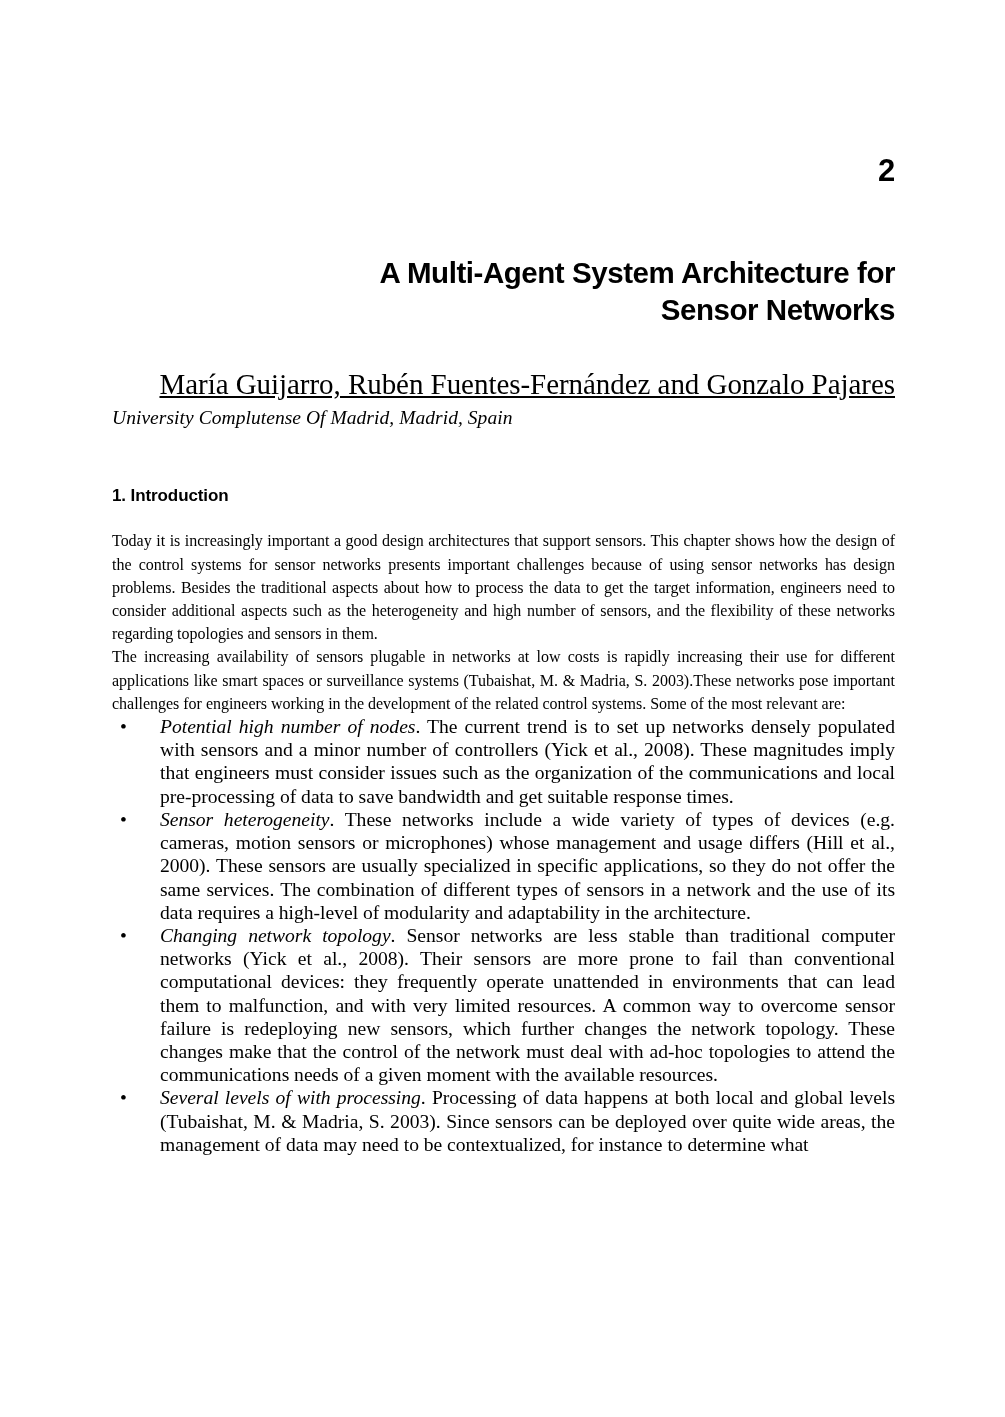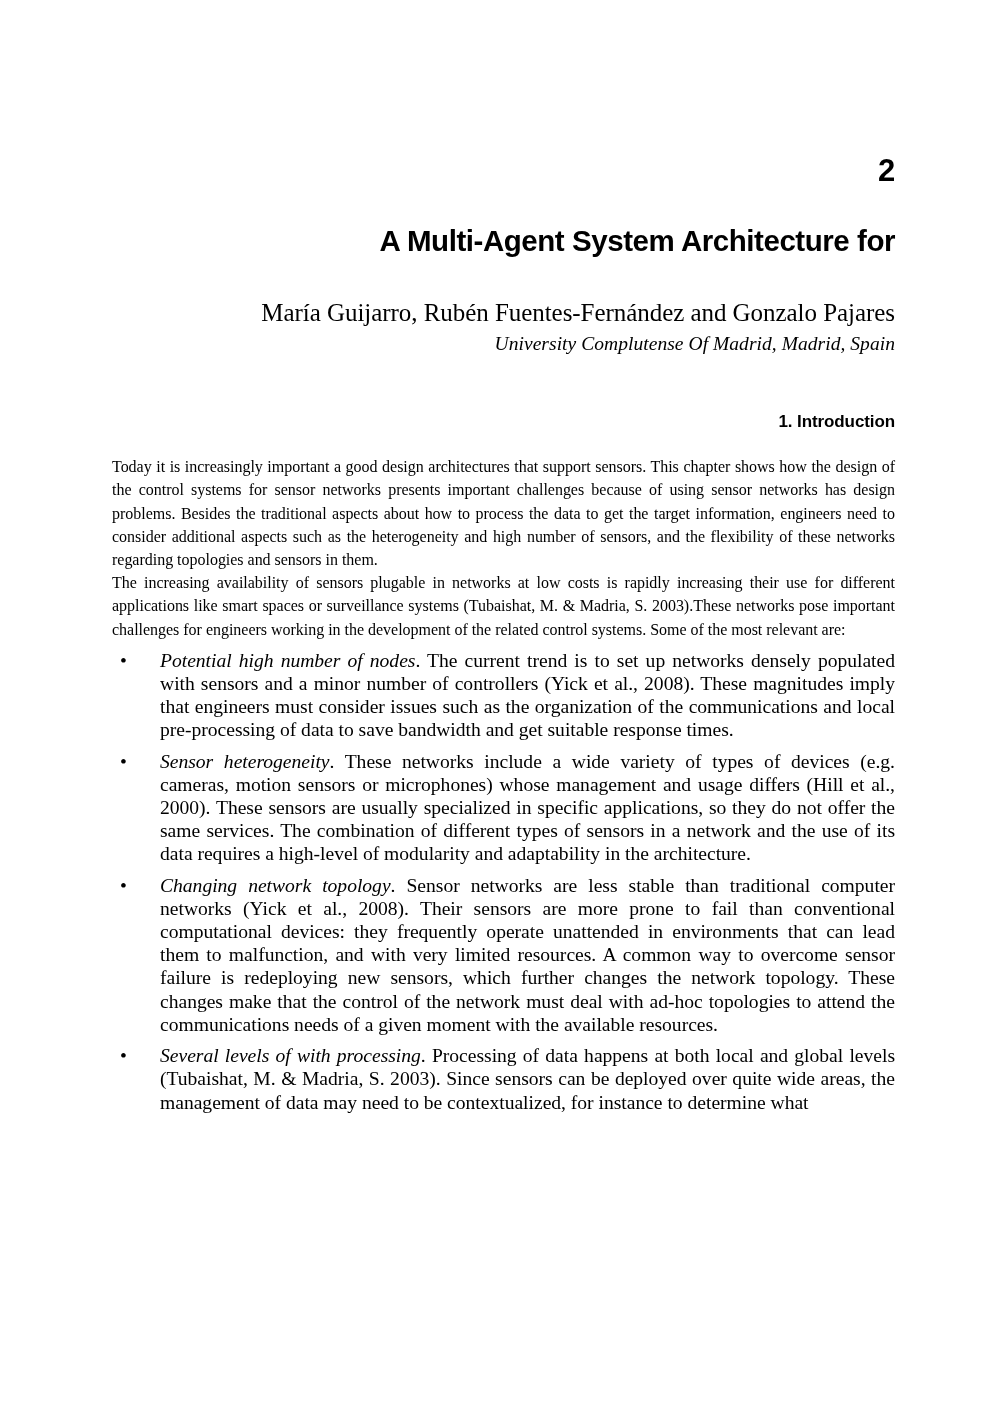--- a/index.html
+++ b/index.html
@@ -51,7 +51,7 @@
     font-size: 29.5px;
     line-height: 1.26;
     letter-spacing: -0.45px;
-    margin-top: 36px;
+    margin-top: 68px;
   }
 
   .authors {

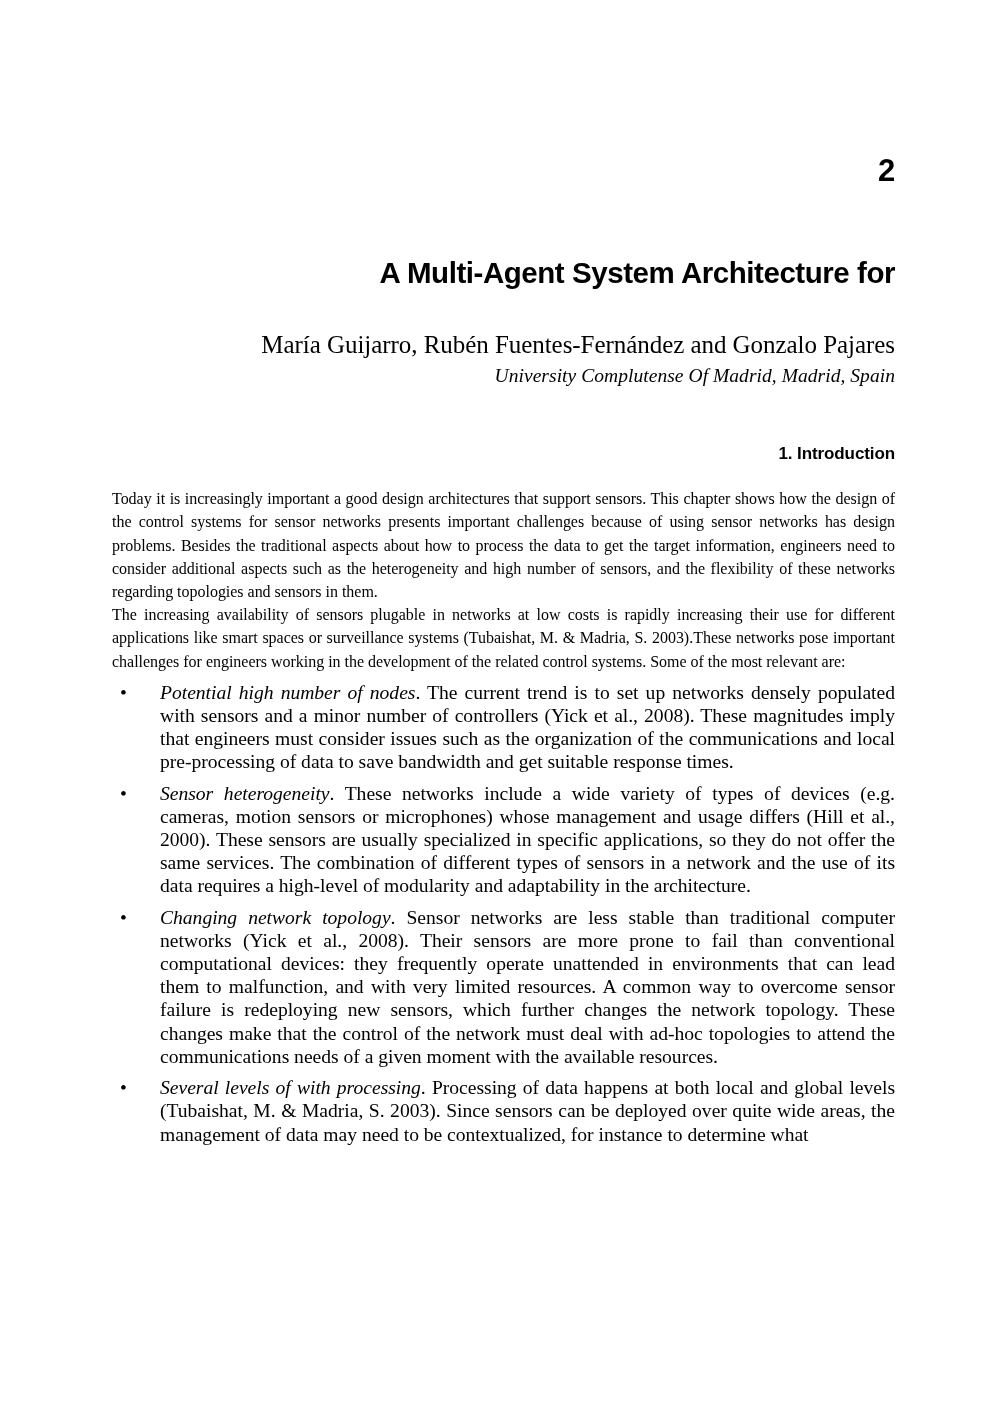--- a/index.html
+++ b/index.html
@@ -141,6 +141,7 @@
 
     <div class="chapter-title">
       <span>A Multi-Agent System Architecture for</span><br>
+      <span>Sensor Networks</span>
     </div>
 
     <div class="authors">María Guijarro, Rubén Fuentes-Fernández and Gonzalo Pajares</div>

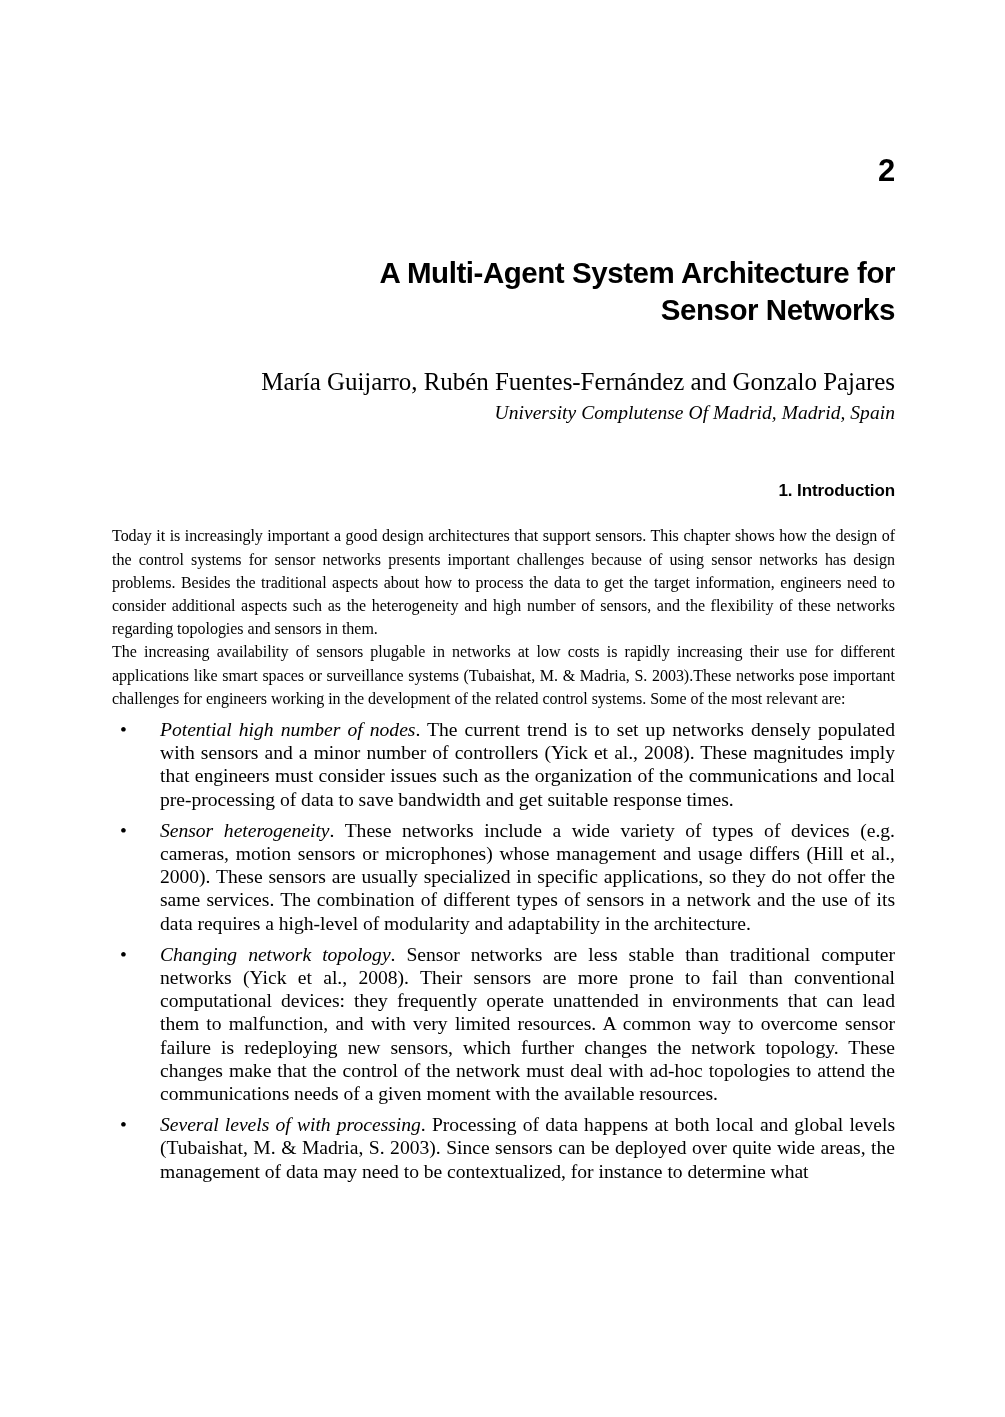--- a/index.html
+++ b/index.html
@@ -57,10 +57,11 @@
   .authors {
     text-align: right;
     font-family: "Liberation Serif", serif;
-    font-size: 25px;
+    font-size: 29px;
     line-height: 1.27;
     margin-top: 38px;
     letter-spacing: -0.05px;
+    text-decoration: underline;
   }
 
   .affiliation {

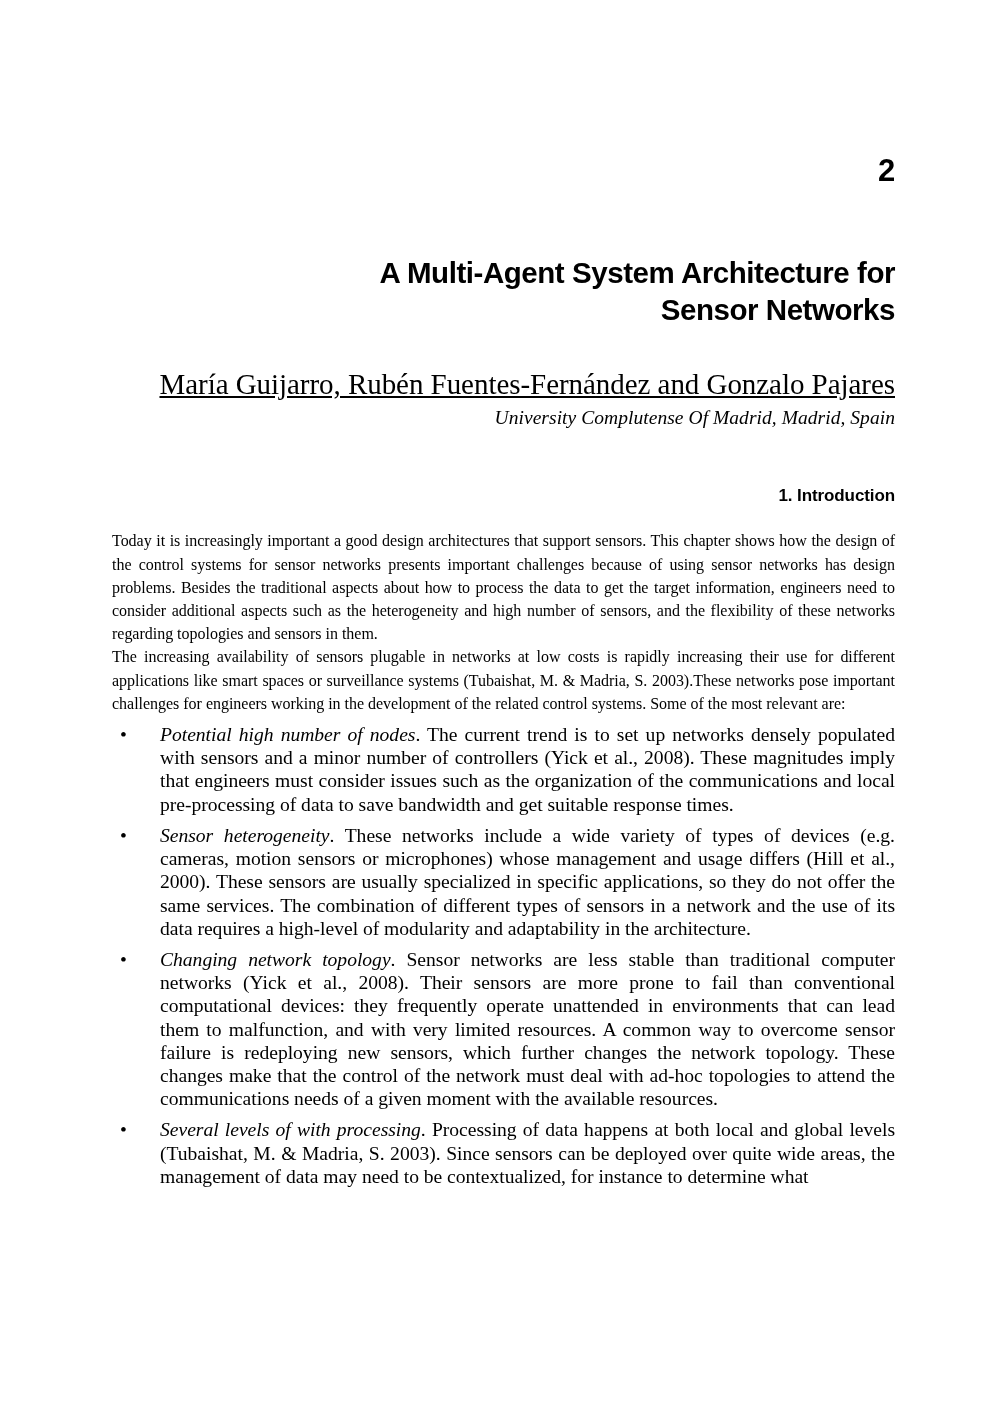--- a/index.html
+++ b/index.html
@@ -65,7 +65,7 @@
   }
 
   .affiliation {
-    text-align: right;
+    text-align: left;
     font-family: "Liberation Serif", serif;
     font-style: italic;
     font-size: 19.5px;

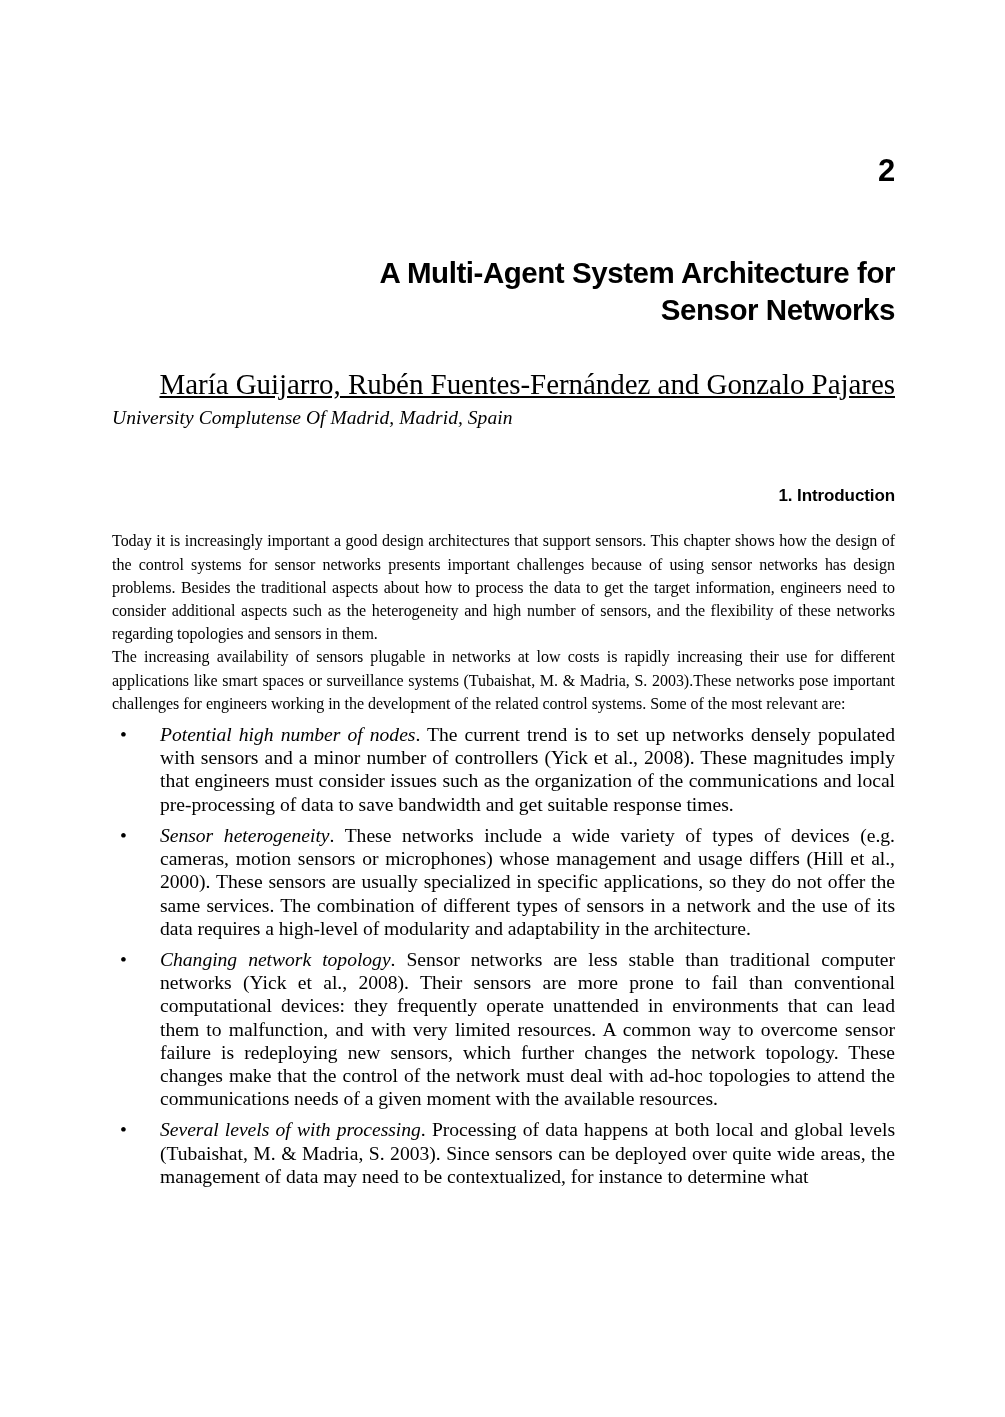--- a/index.html
+++ b/index.html
@@ -81,7 +81,6 @@
     line-height: 1.2;
     margin-top: 55px;
     letter-spacing: -0.1px;
-    text-align: right;
   }
 
   .body-block {

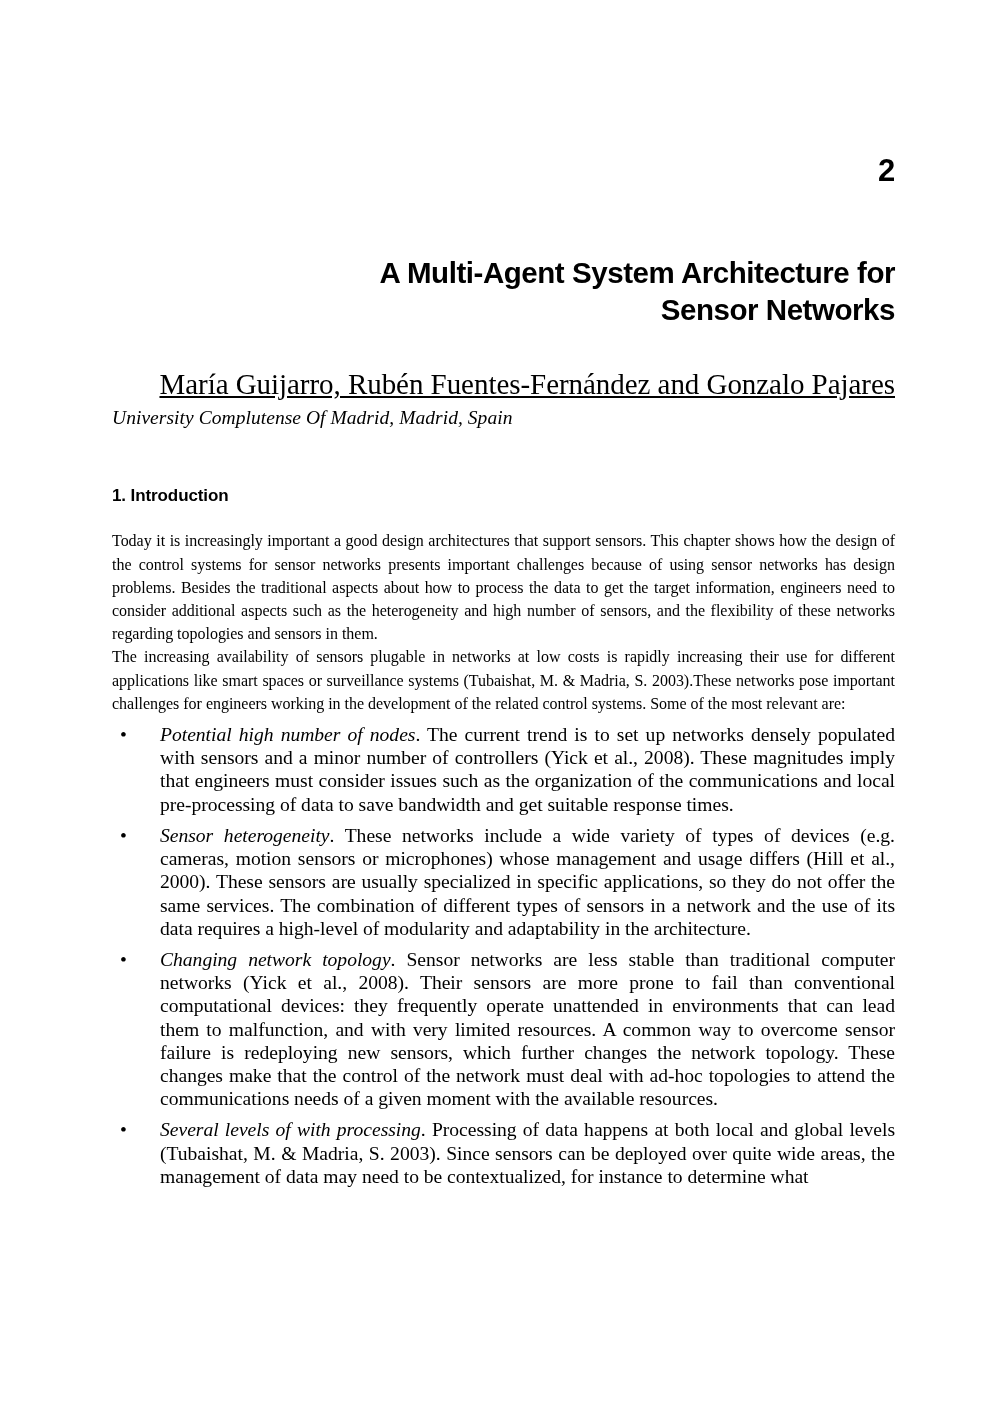--- a/index.html
+++ b/index.html
@@ -128,7 +128,6 @@
   
   li.bullet-item > .para-text {
     display: block;
-    margin-top: 8px;
   }
 </style>
 </head>

